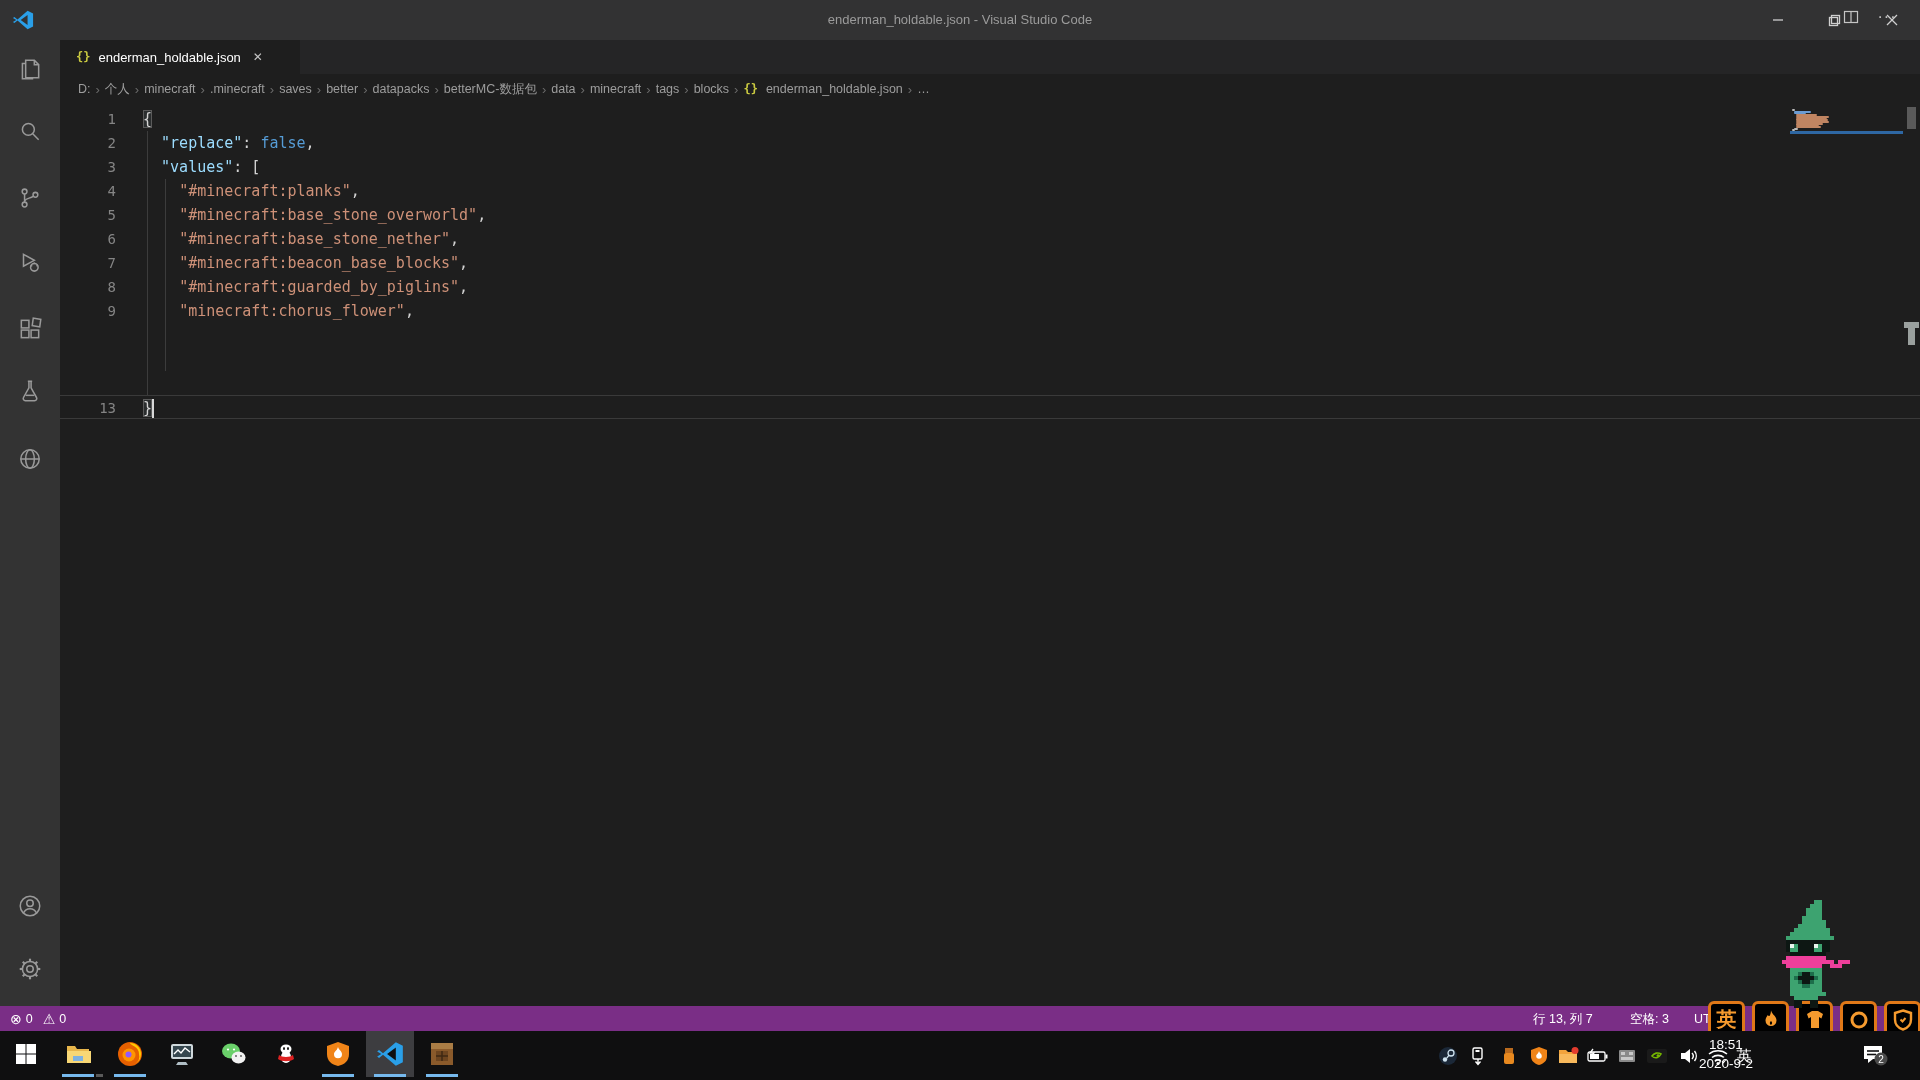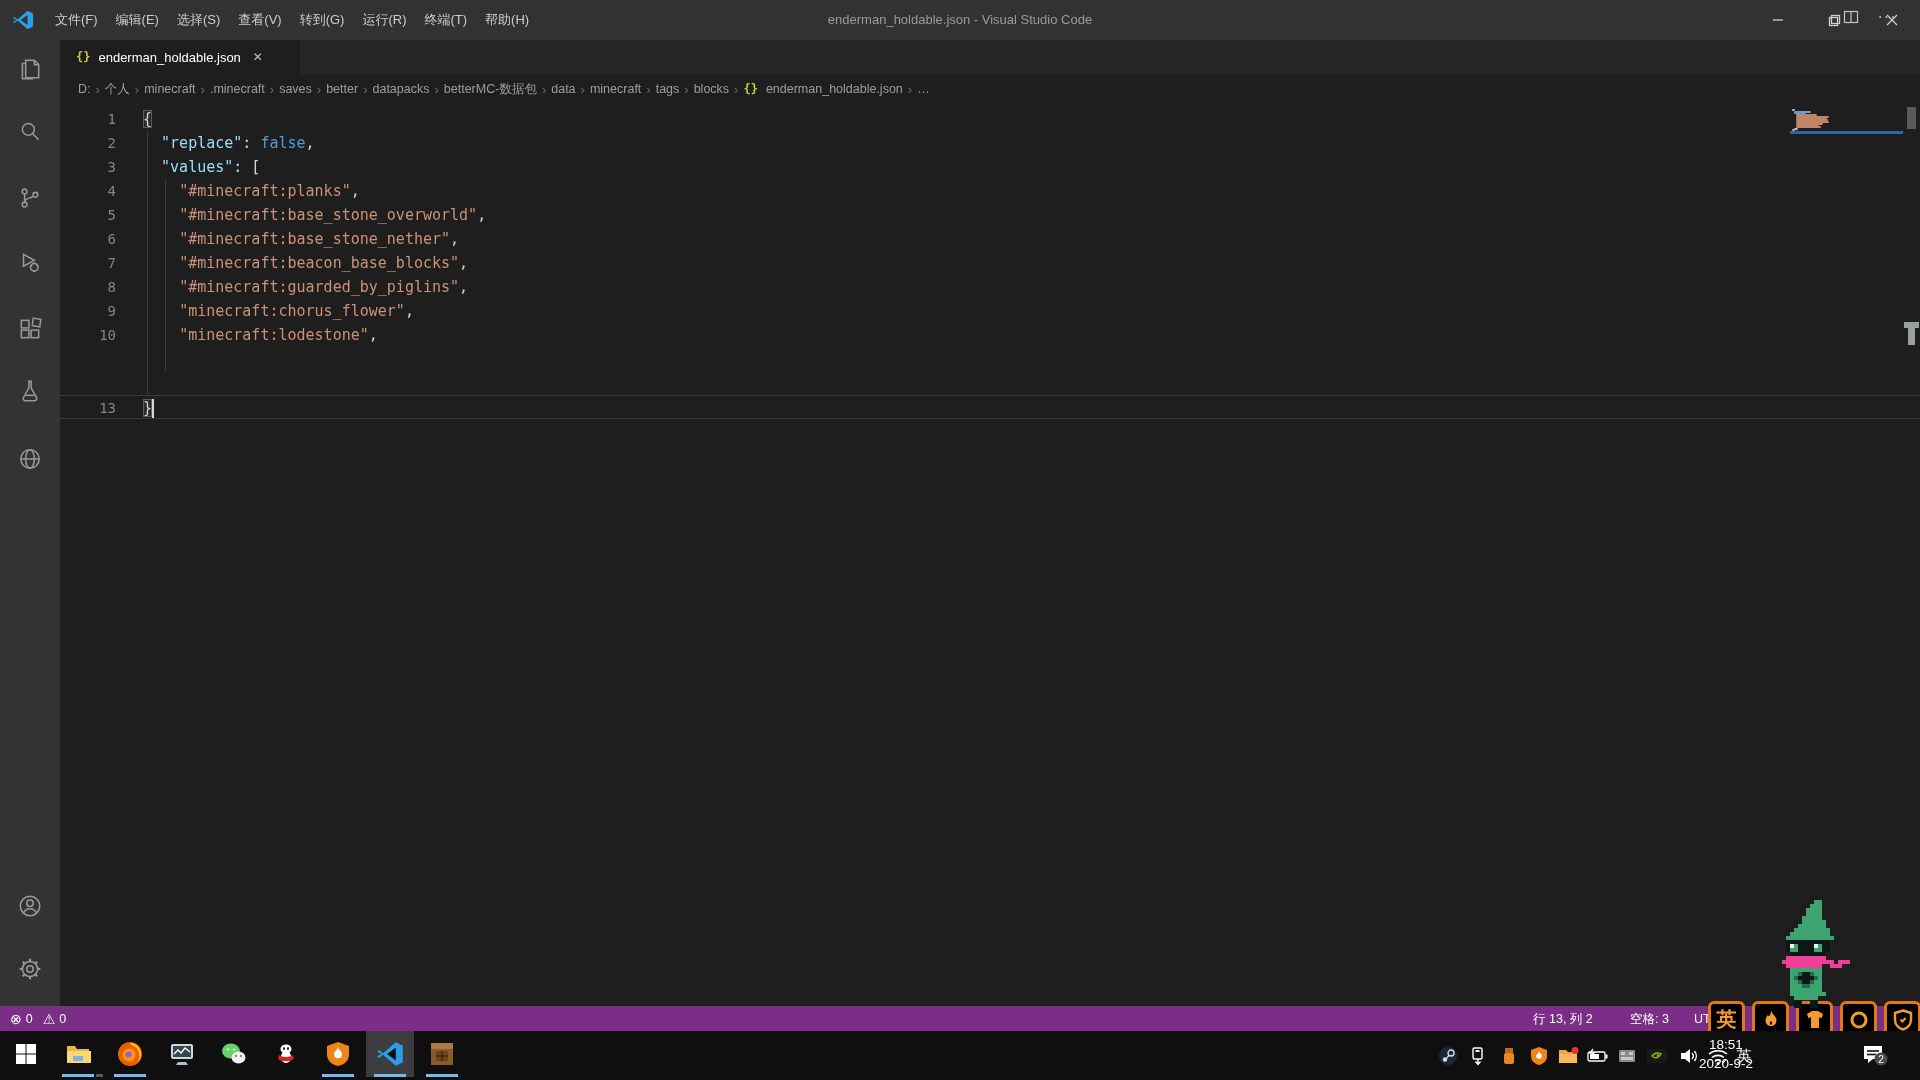--- a/index.html
+++ b/index.html
@@ -89,16 +89,6 @@
       <polygon points="17,2 23,5 23,19 17,22 6,12.6 2.6,15.4 1,14.2 4.6,12 1,9.8 2.6,8.6 6,11.4" fill="#2a9fe8"></polygon>
       <polygon points="17,6.5 17,17.5 9.5,12" fill="#323233"></polygon>
     </svg>
-    <div id="menubar">
-        <div class="menu-item">文件(F)</div>
-        <div class="menu-item">编辑(E)</div>
-        <div class="menu-item">选择(S)</div>
-        <div class="menu-item">查看(V)</div>
-        <div class="menu-item">转到(G)</div>
-        <div class="menu-item">运行(R)</div>
-        <div class="menu-item">终端(T)</div>
-        <div class="menu-item">帮助(H)</div>
-      </div>
   </div>
   <div id="window-title" class="abs">enderman_holdable.json - Visual Studio Code</div>
   <div class="win-btn abs" style="left:1749px">

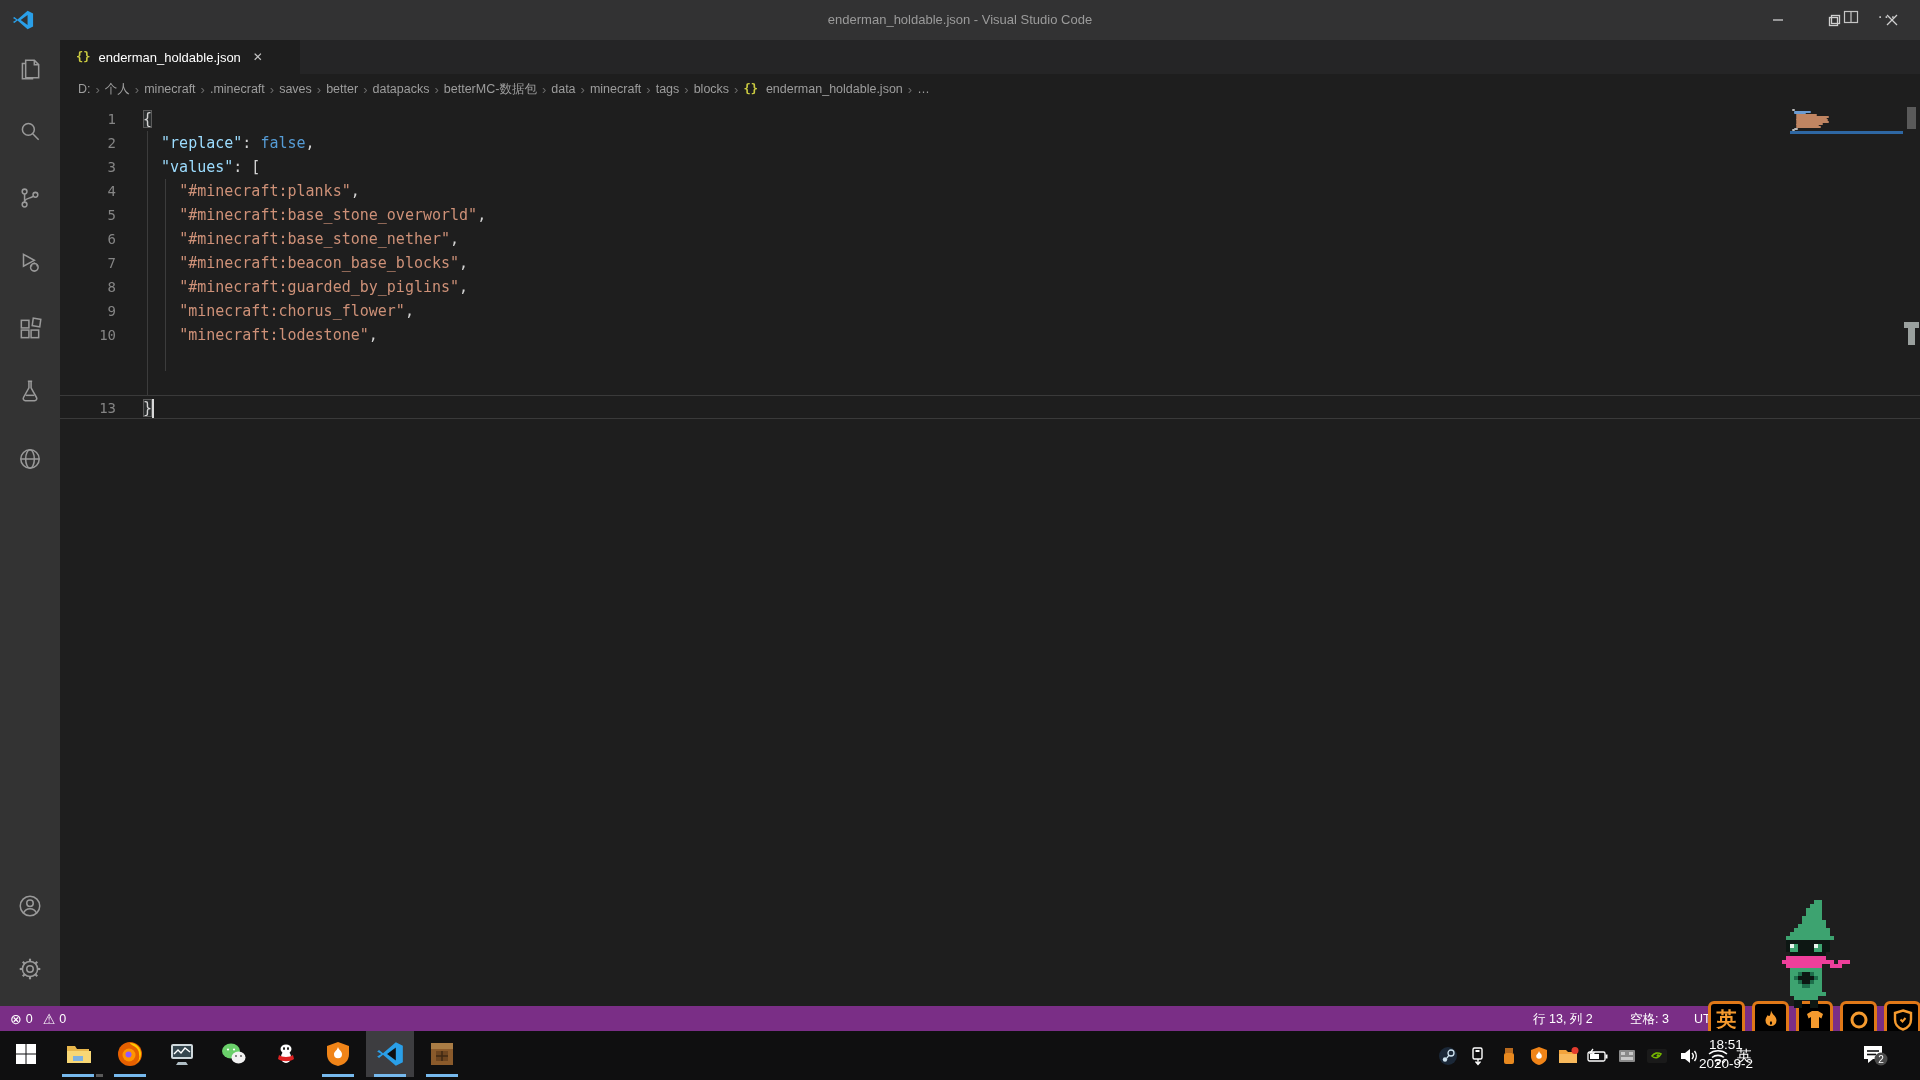--- a/index.html
+++ b/index.html
@@ -272,10 +272,6 @@
       <div class="code-row" style="top: 193px;">
         <span class="ln">9</span>
         <span class="code"><span class="tk-p">    </span><span class="tk-s">"minecraft:chorus_flower"</span><span class="tk-p">,</span></span>
-      </div>
-      <div class="code-row" style="top: 217px;">
-        <span class="ln">10</span>
-        <span class="code"><span class="tk-p">    </span><span class="tk-s">"minecraft:lodestone"</span><span class="tk-p">,</span></span>
       </div>
       <div class="code-row cur-line" style="top: 289px;">
         <span class="ln">13</span>

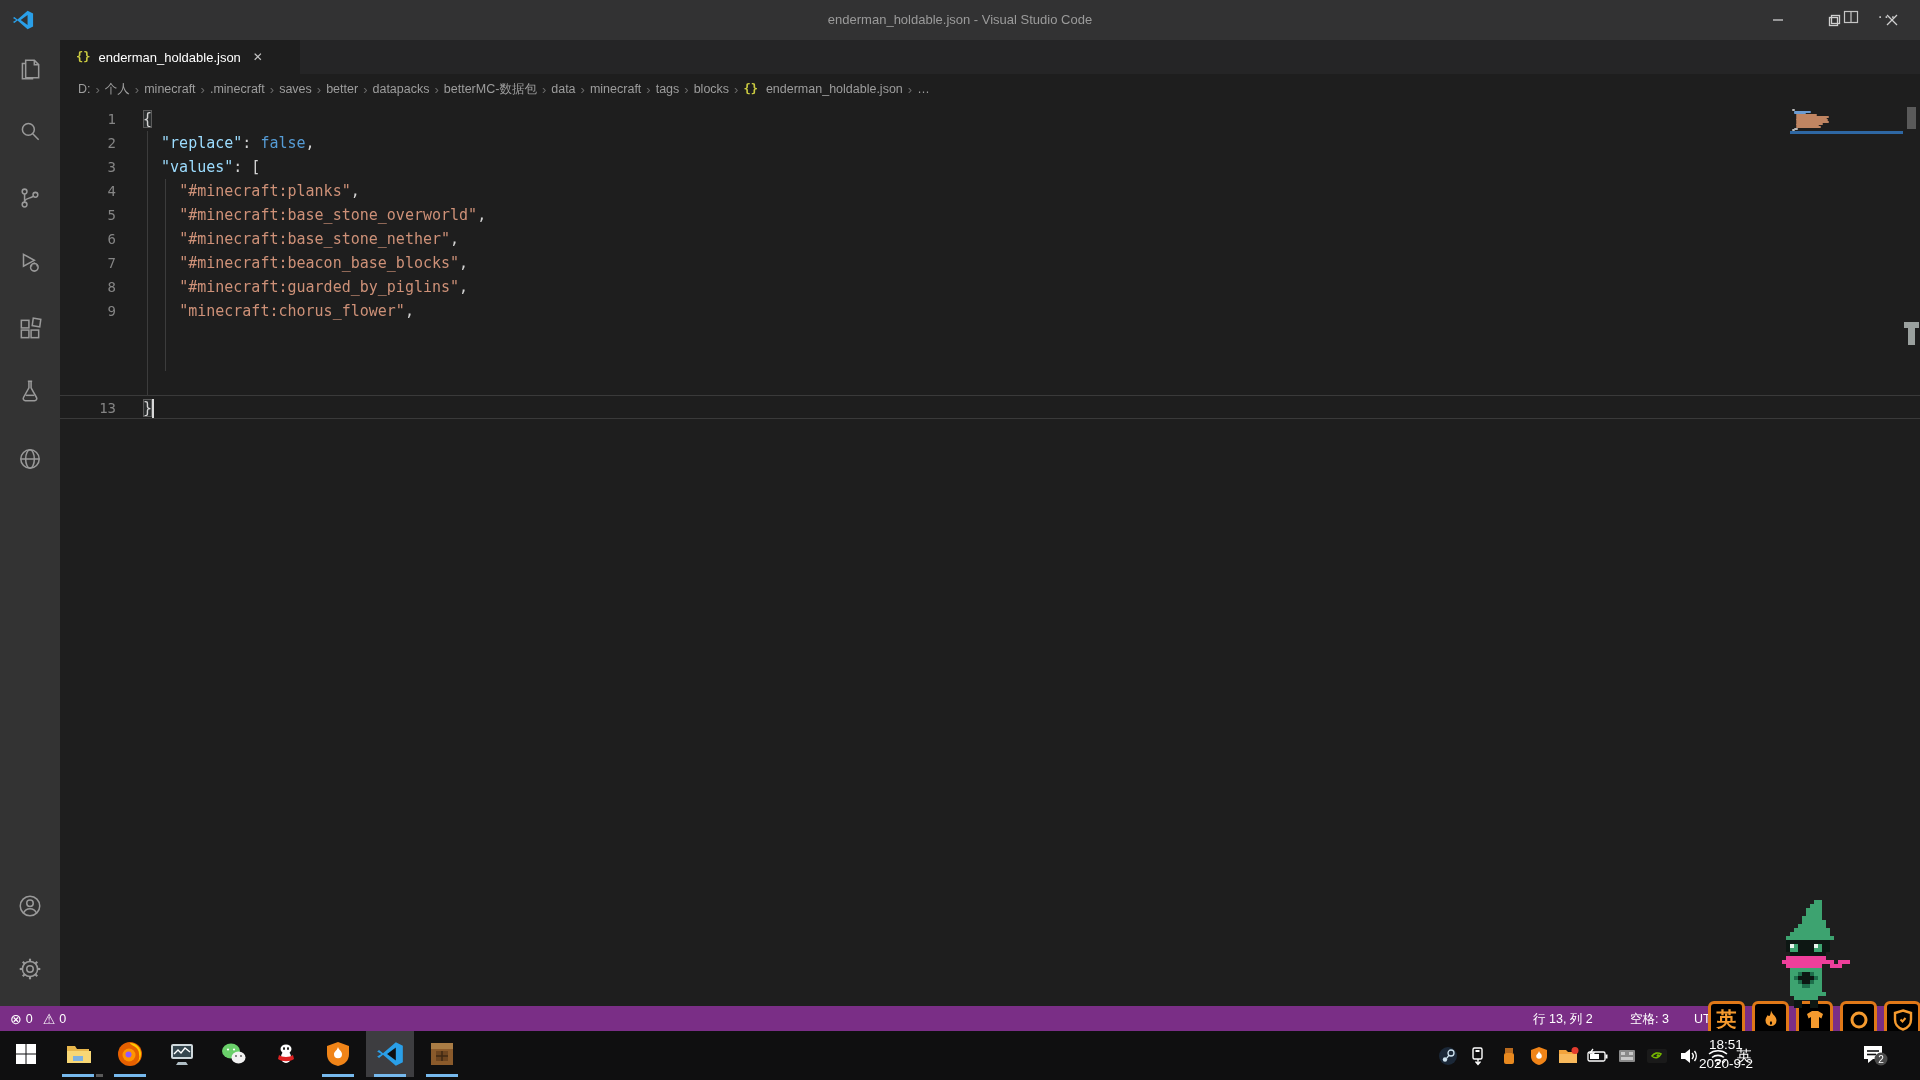--- a/index.html
+++ b/index.html
@@ -292,7 +292,7 @@
       <span class="sb-glyph" style="margin-left:10px">⚠</span>
       <span>0</span>
     </div>
-    <span class="sb-right" style="left:1533px">行 13, 列 2</span>
+    <span class="sb-right" style="left:1533px">行 13, 列 7</span>
     <span class="sb-right" style="left:1630px">空格: 3</span>
     <span class="sb-right" style="left:1694px">UTF-8</span>
   </div>

